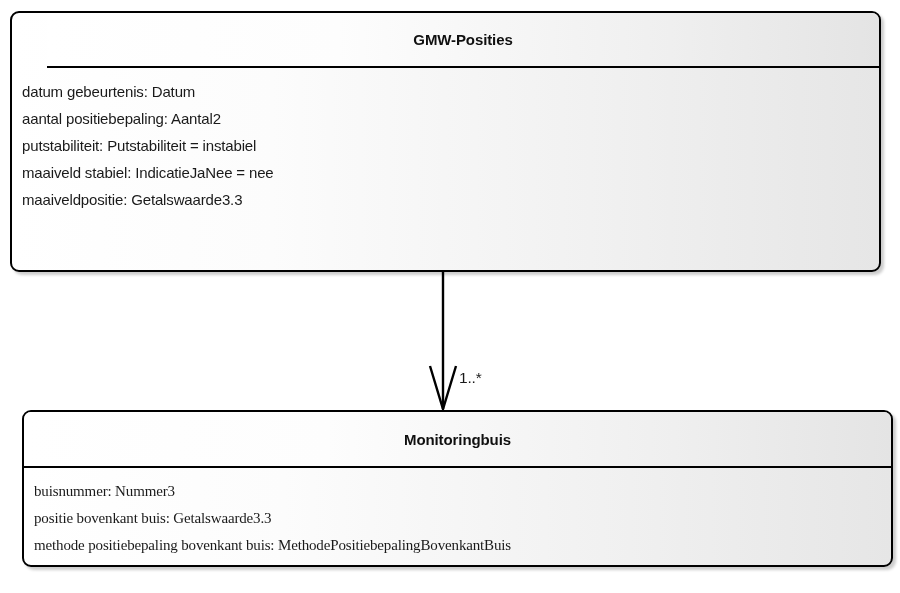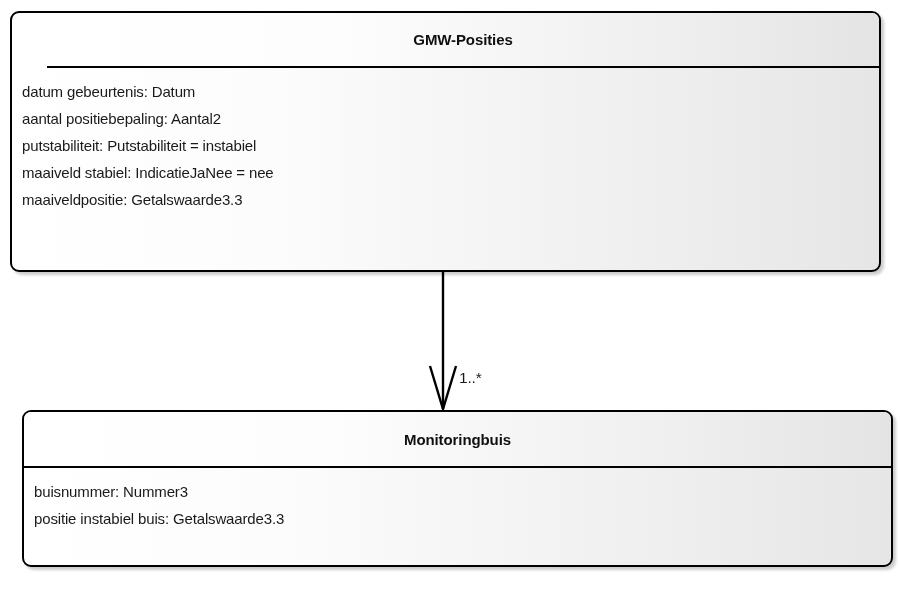--- a/index.html
+++ b/index.html
@@ -88,6 +88,7 @@
   }
   #class-monitoringbuis .uml-body {
     height: 93px;
+    font-family: Liberation Serif, serif;
   }
 
   

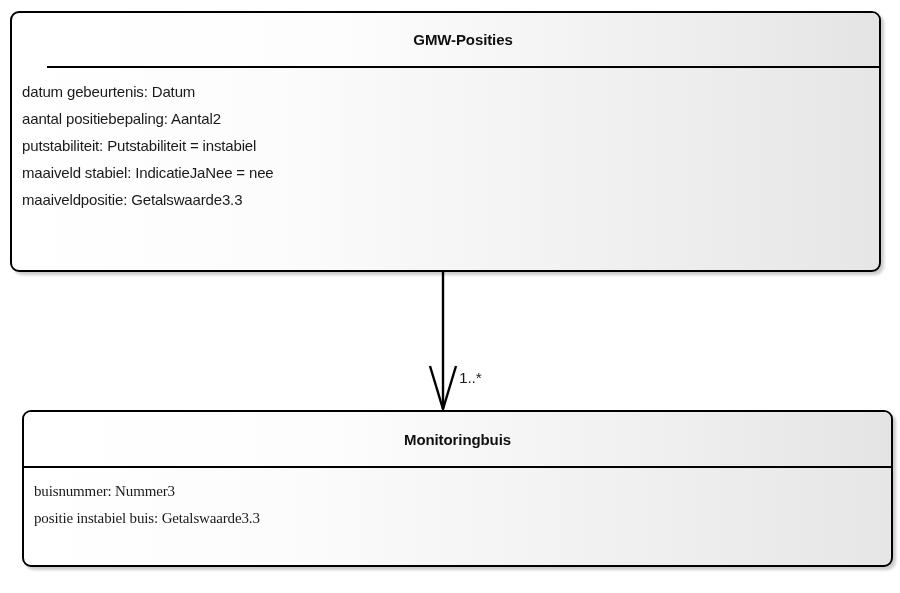--- a/index.html
+++ b/index.html
@@ -141,7 +141,7 @@
     </div>
     <div class="uml-body">
       <div class="uml-attr">buisnummer: Nummer3</div>
-      <div class="uml-attr">positie instabiel buis: Getalswaarde3.3</div>
+      <div class="uml-attr">positie bovenkant buis: Getalswaarde3.3</div>
     </div>
   </div>
 

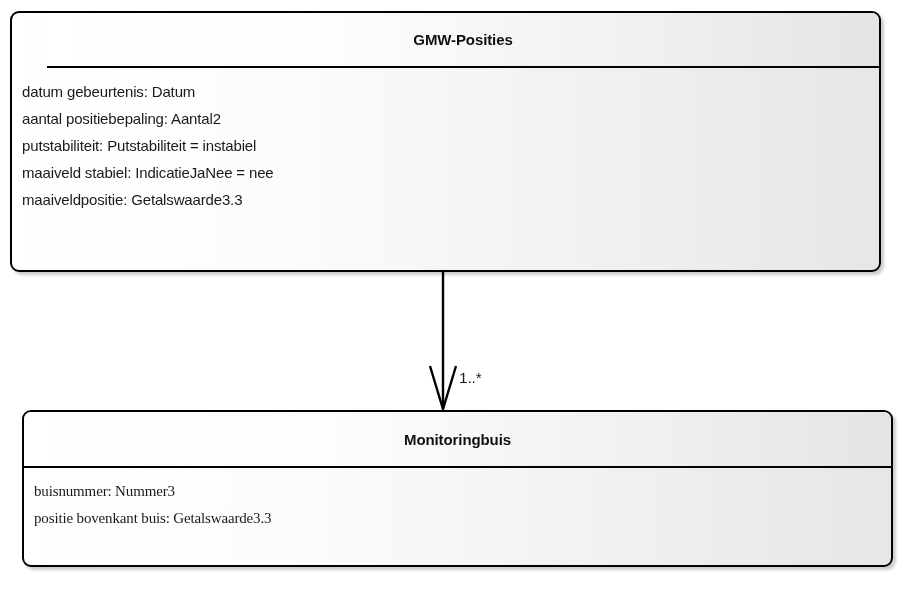--- a/index.html
+++ b/index.html
@@ -142,6 +142,7 @@
     <div class="uml-body">
       <div class="uml-attr">buisnummer: Nummer3</div>
       <div class="uml-attr">positie bovenkant buis: Getalswaarde3.3</div>
+      <div class="uml-attr">methode positiebepaling bovenkant buis: MethodePositiebepalingBovenkantBuis</div>
     </div>
   </div>
 

